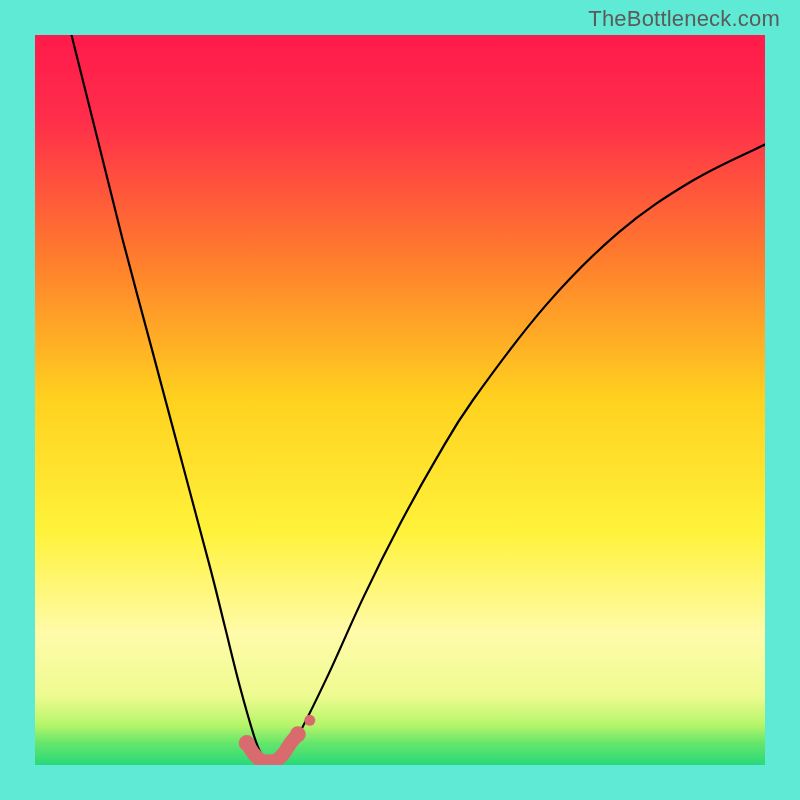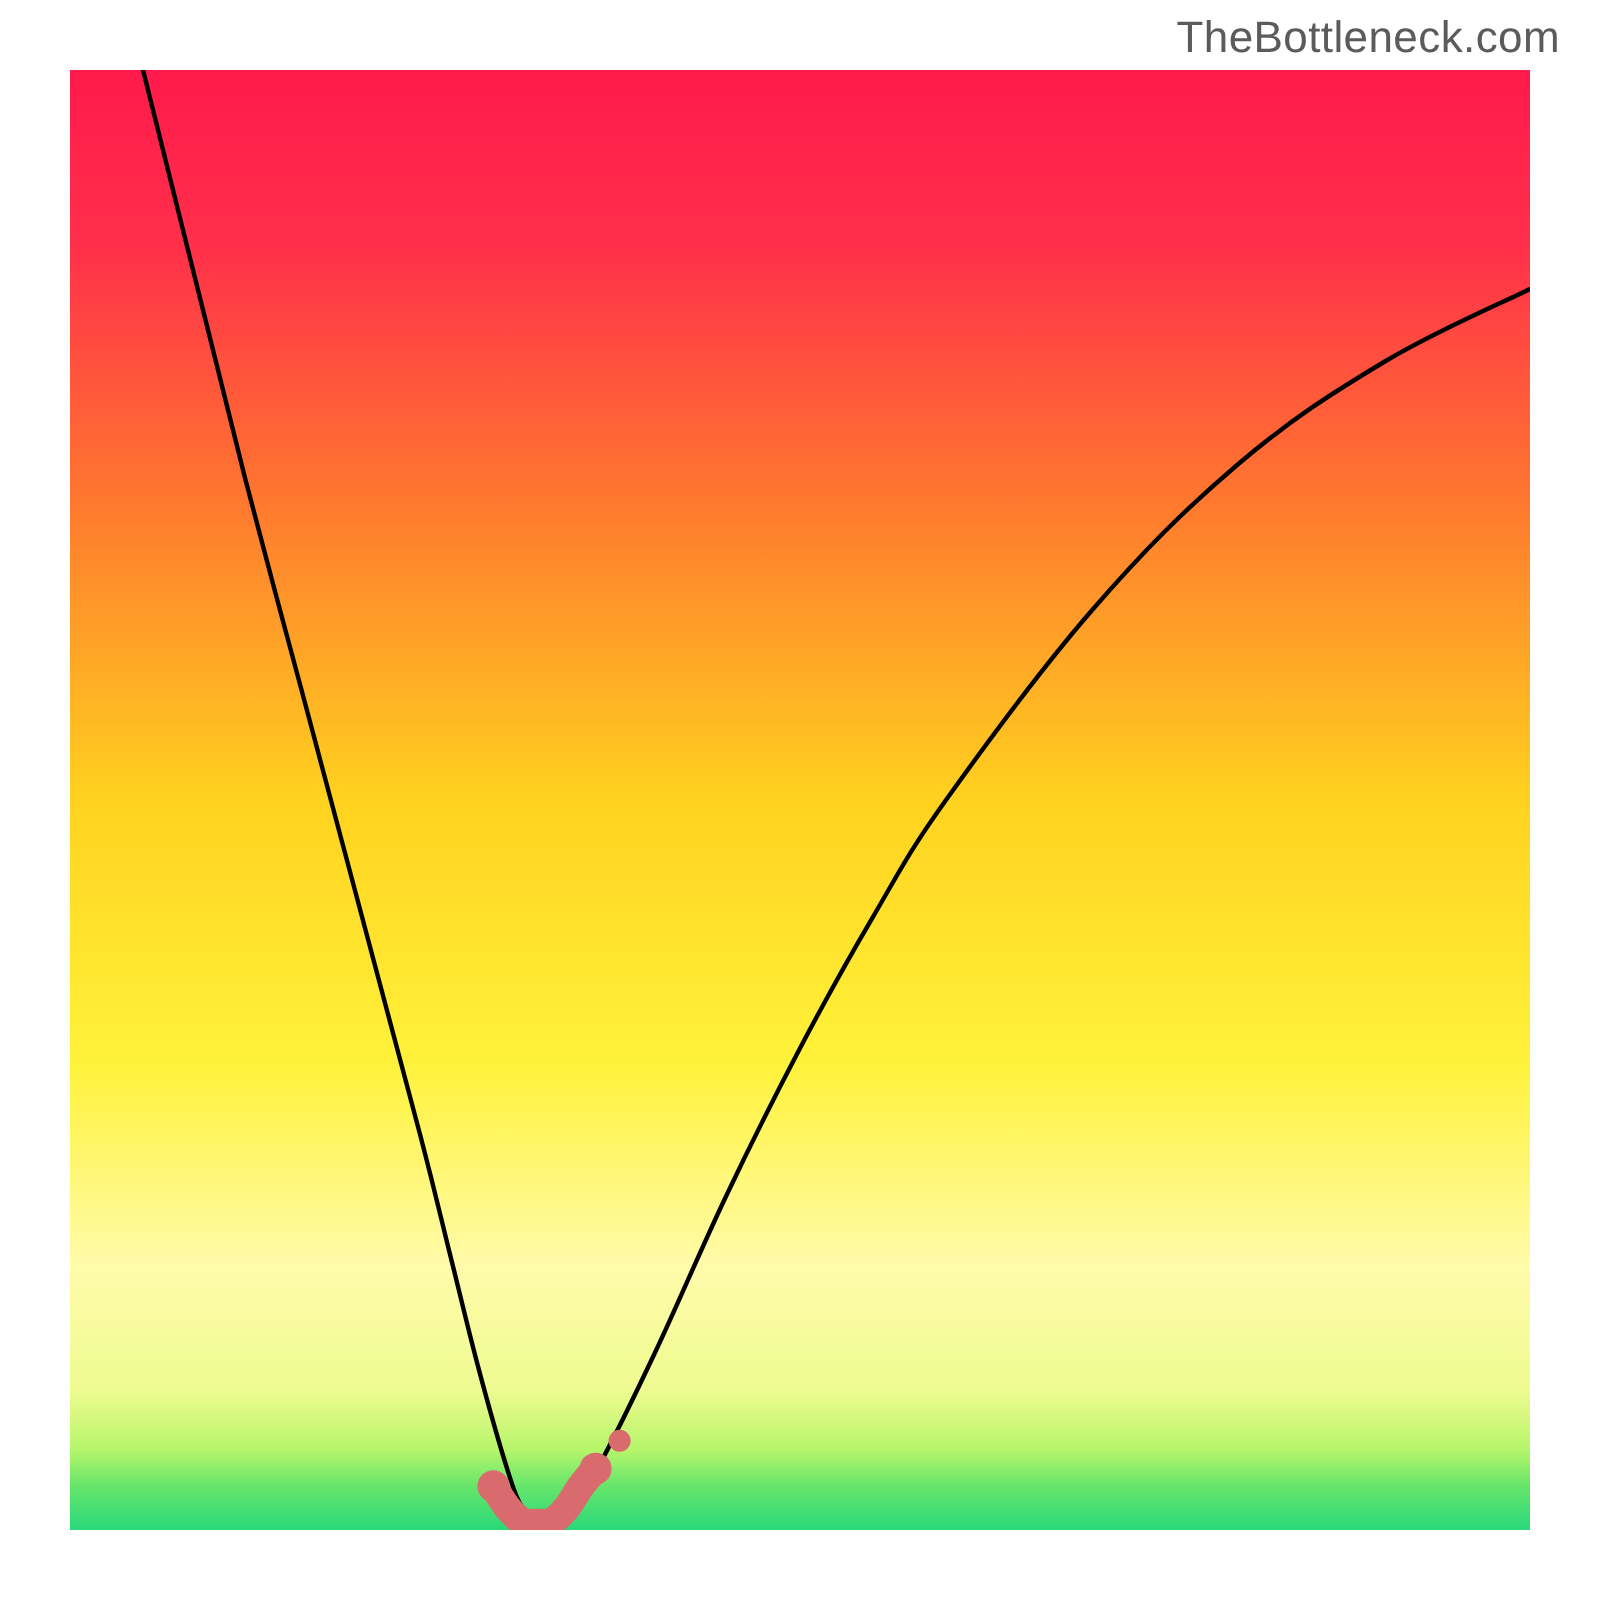--- a/index.html
+++ b/index.html
@@ -17,7 +17,7 @@
     left: 0;
     width: 800px;
     height: 800px;
-    background: #ffffff;
+    background: #5eead4;
   }
   .plot-area {
     position: absolute;

